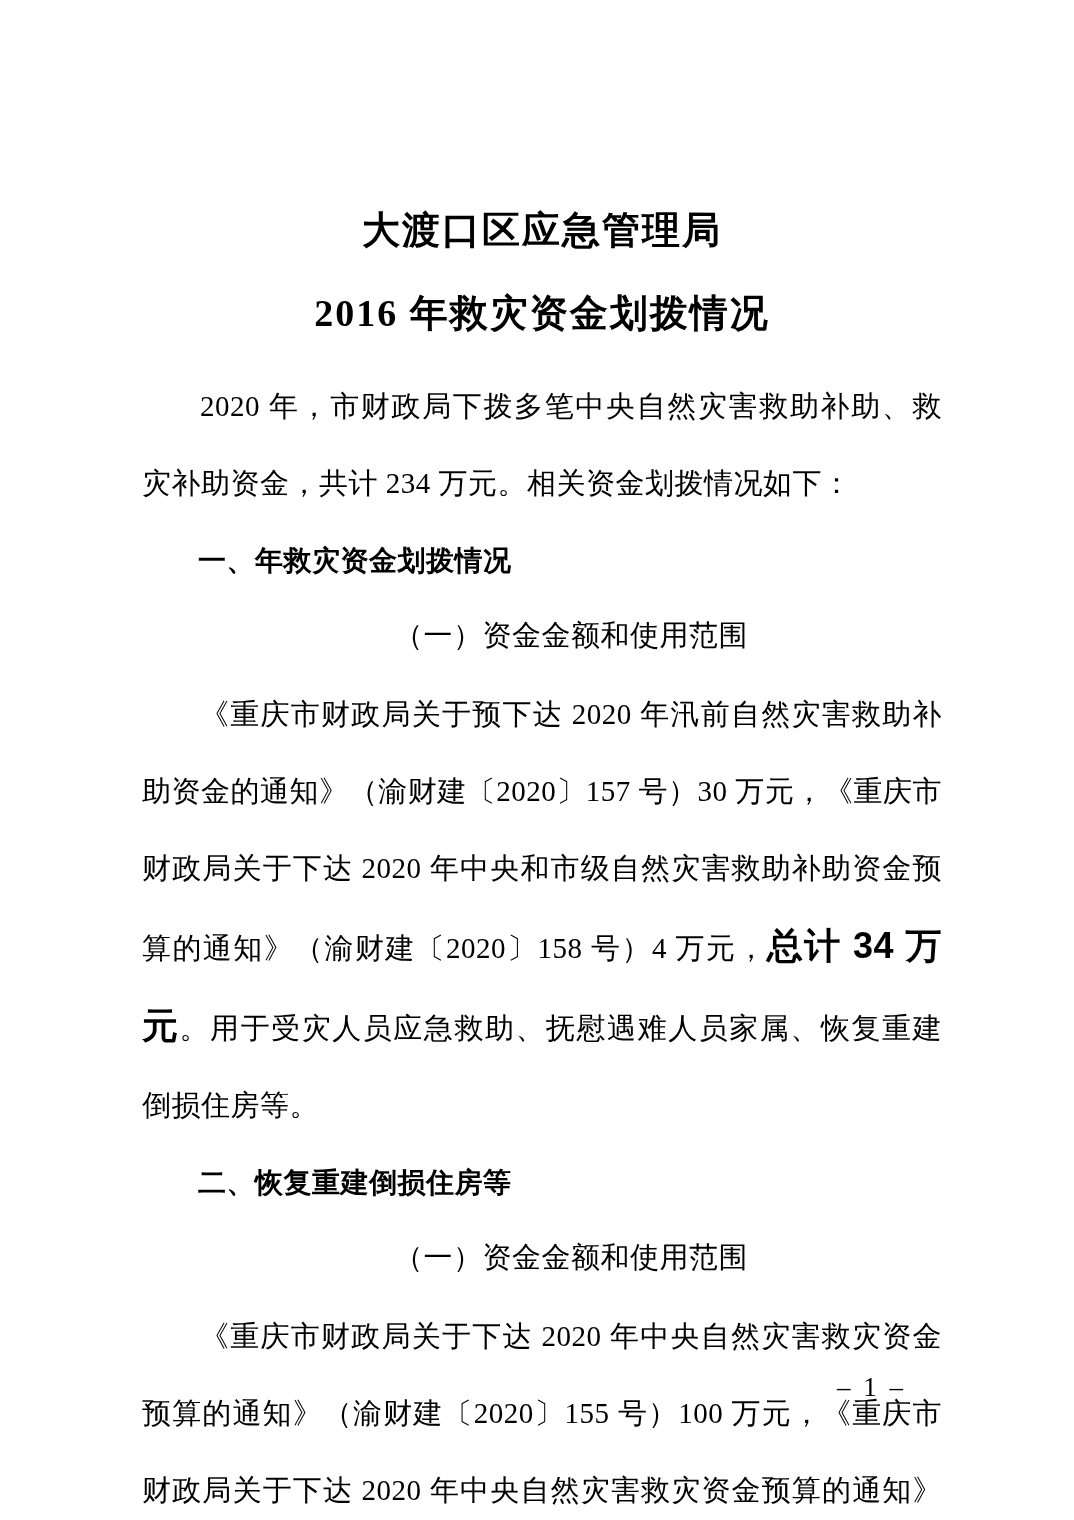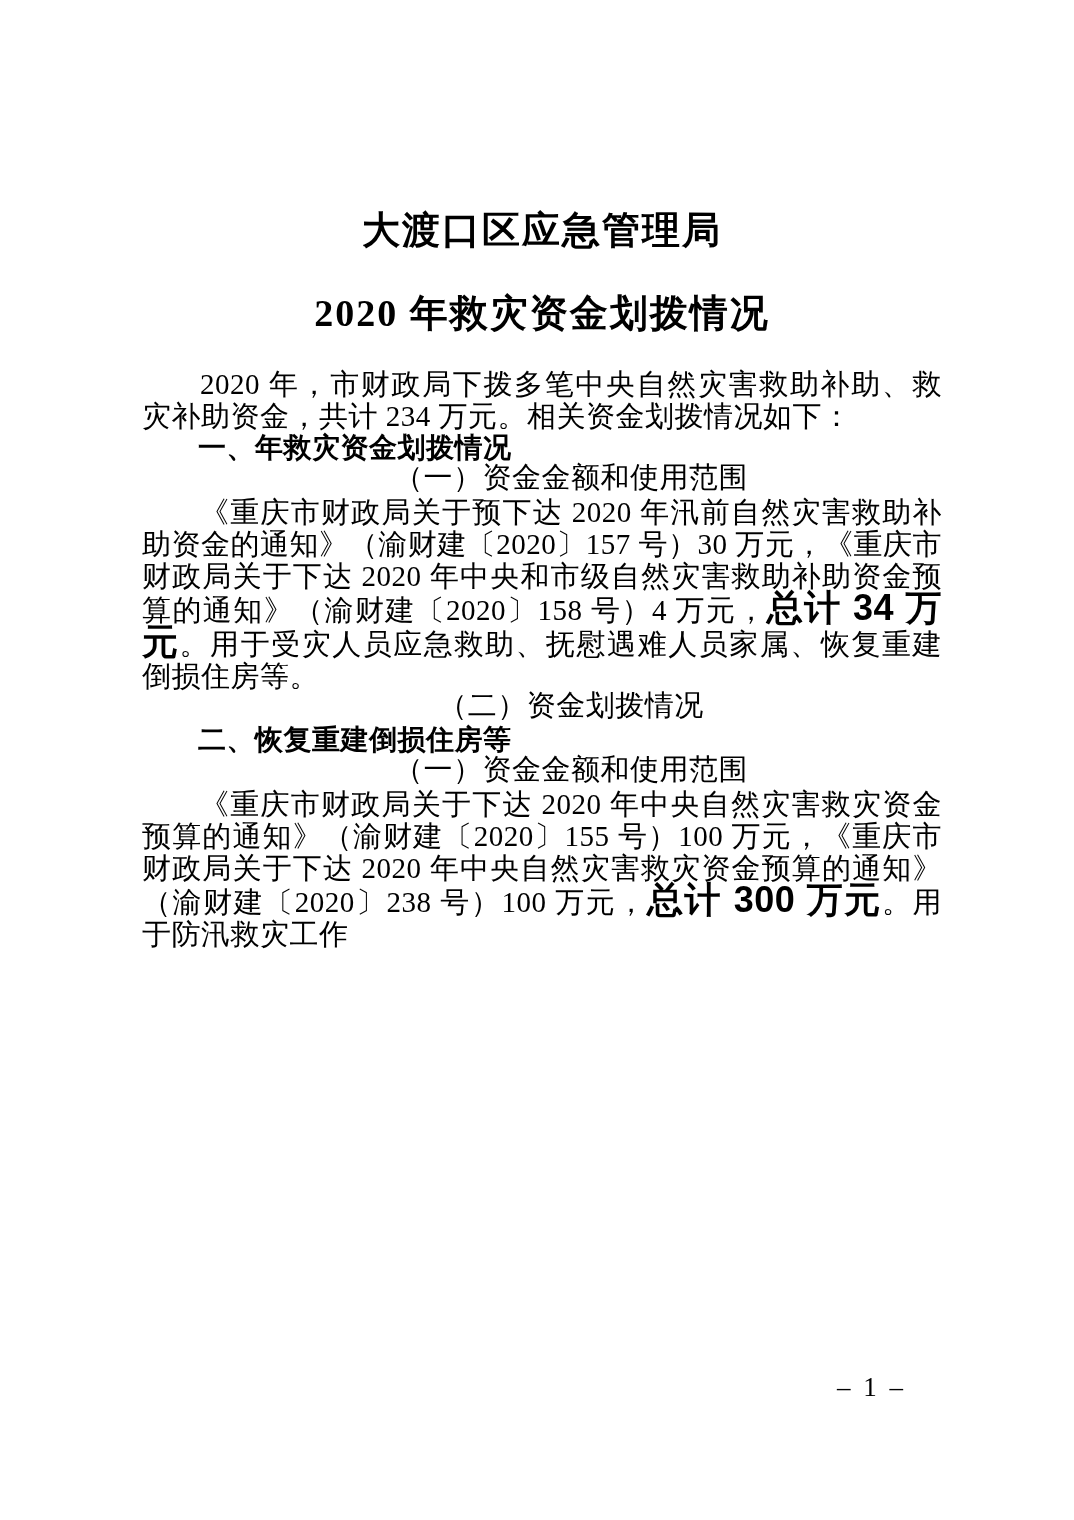--- a/index.html
+++ b/index.html
@@ -71,7 +71,7 @@
 
     <h1 class="doc-title doc-title-1">大渡口区应急管理局</h1>
 
-    <h1 class="doc-title doc-title-2">2020 年救灾资金划拨情况</h1>
+    <h1 class="doc-title doc-title-2">2016 年救灾资金划拨情况</h1>
 
     <p class="para"><span>2020 年，市财政局下拨多笔中央自然灾害救助补助、救灾补助资金，共计 234 万元。相关资金划拨情况如下：</span></p>
 

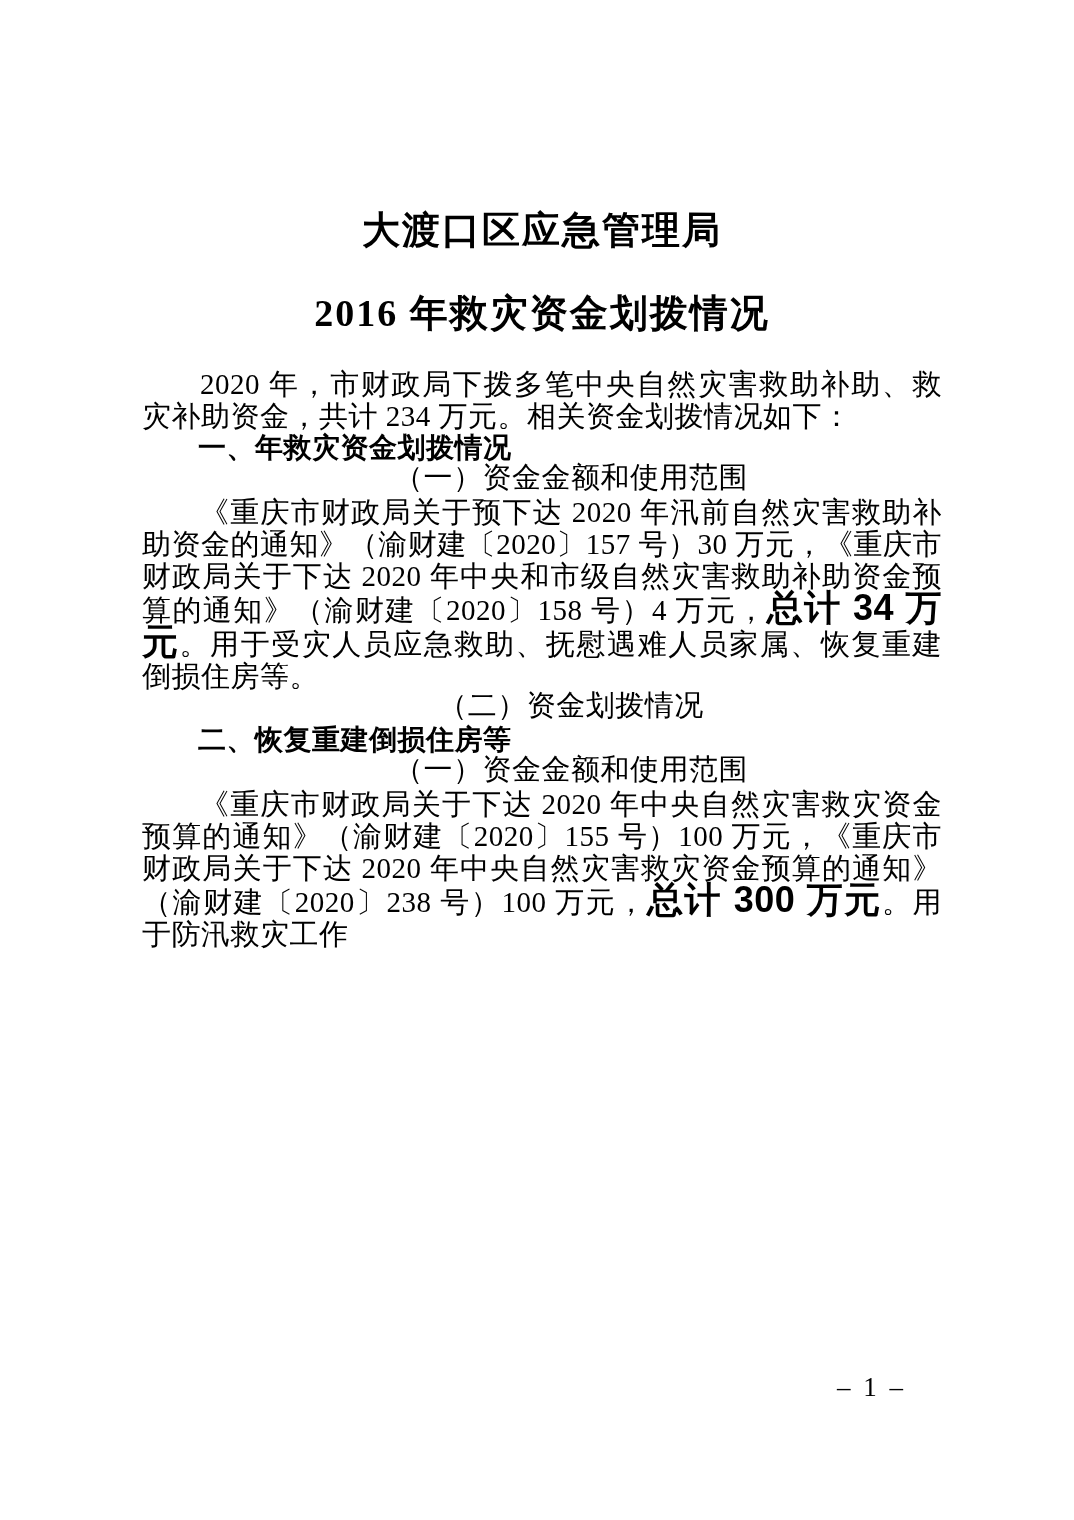--- a/index.html
+++ b/index.html
@@ -31,7 +31,7 @@
   .doc-title-2 { margin-bottom: 30px; }
   .para {
     font-size: 29px;
-    line-height: 32px;
+    line-height: 77px;
     text-indent: 2em;
     text-align: justify;
     text-justify: inter-ideograph;

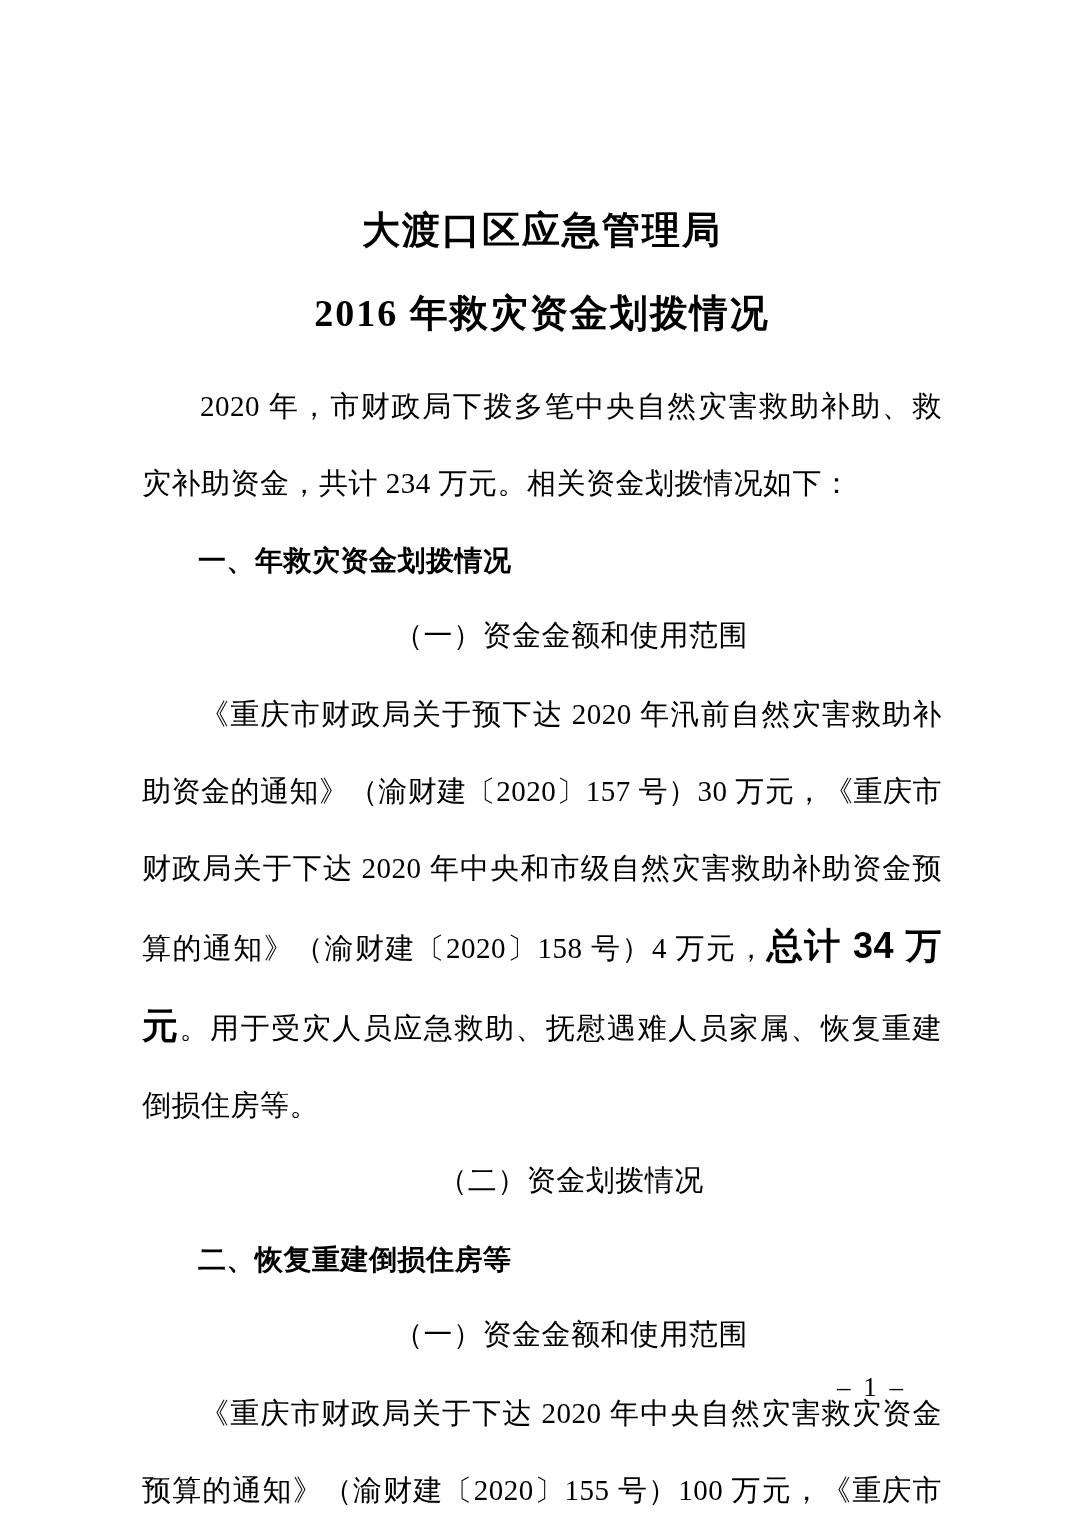--- a/index.html
+++ b/index.html
@@ -81,7 +81,6 @@
 
     <p class="para"><span>《重庆市财政局关于预下达 2020 年汛前自然灾害救助补助资金的通知》（渝财建〔2020〕157 号）30 万元，《重庆市财政局关于下达 2020 年中央和市级自然灾害救助补助资金预算的通知》（渝财建〔2020〕158 号）4 万元，</span><span class="seg-bold">总计 34 万元</span><span>。用于受灾人员应急救助、抚慰遇难人员家属、恢复重建倒损住房等。</span></p>
 
-    <p class="para subheading"><span>（二）资金划拨情况</span></p>
 
 
     <p class="para heading"><span>二、恢复重建倒损住房等</span></p>

